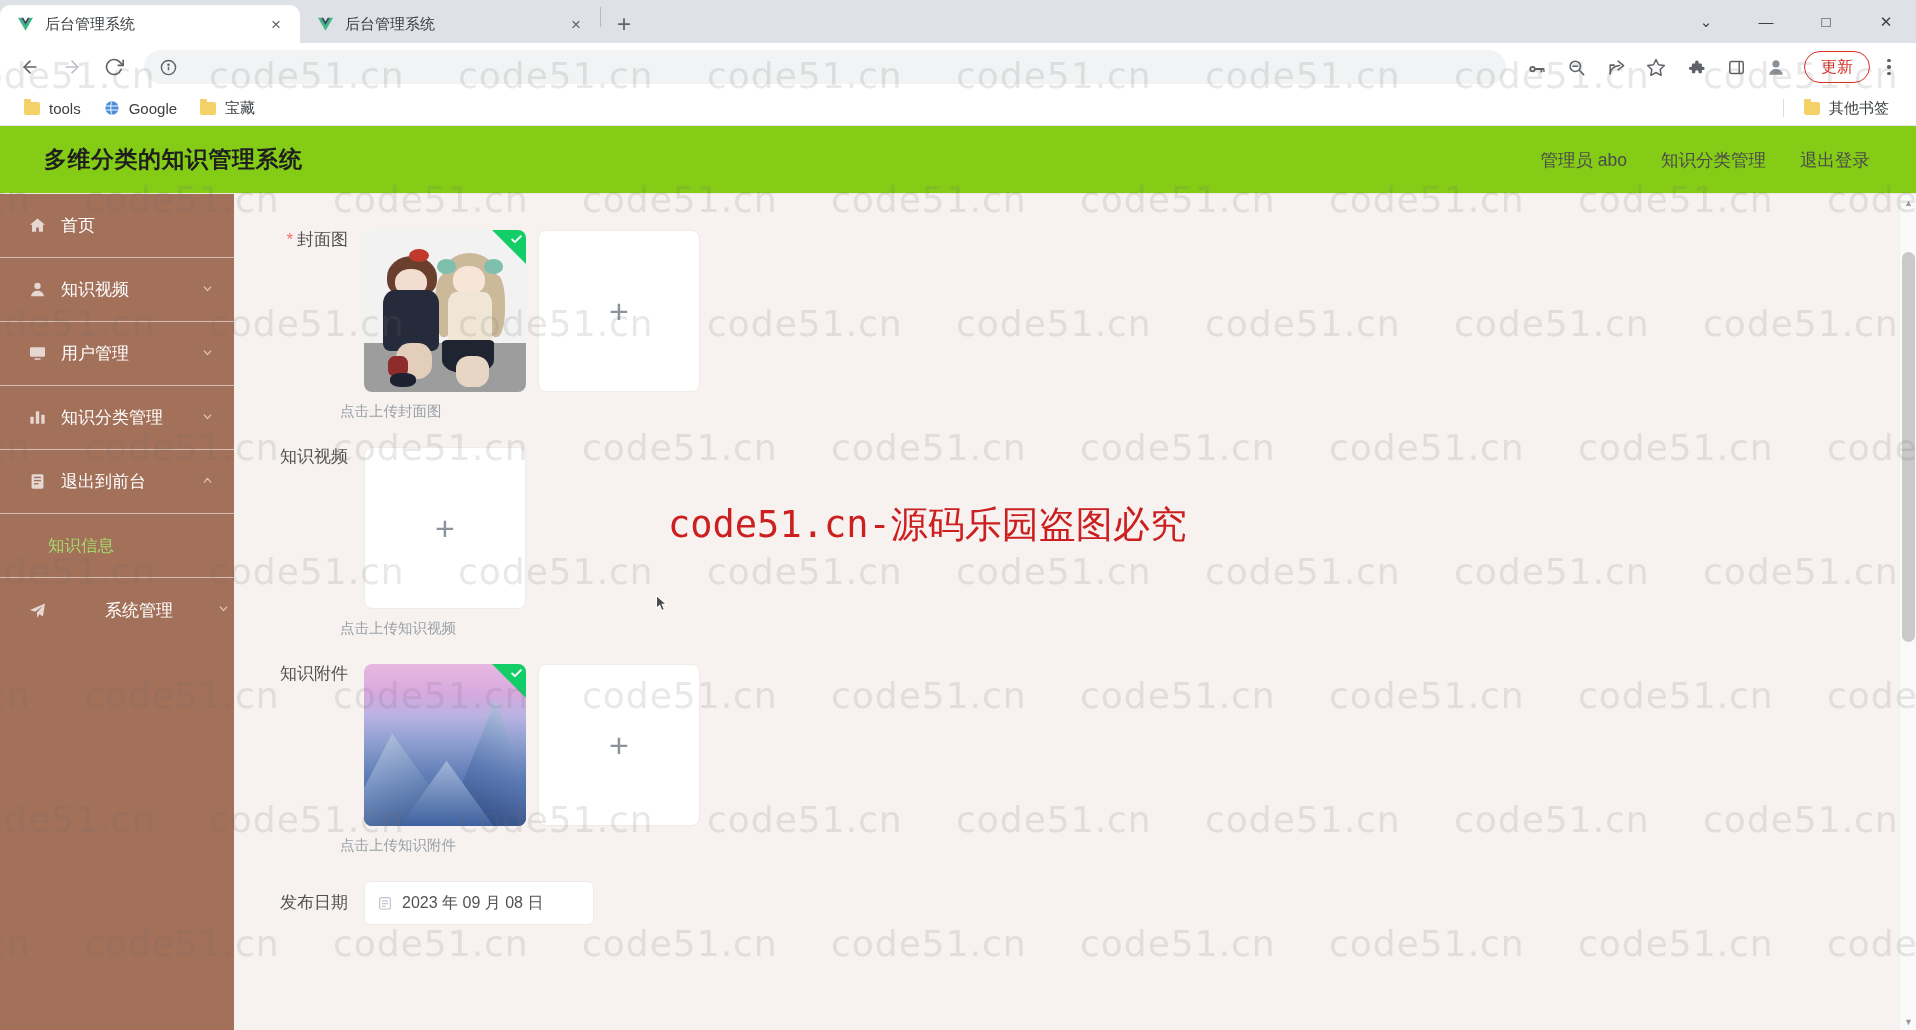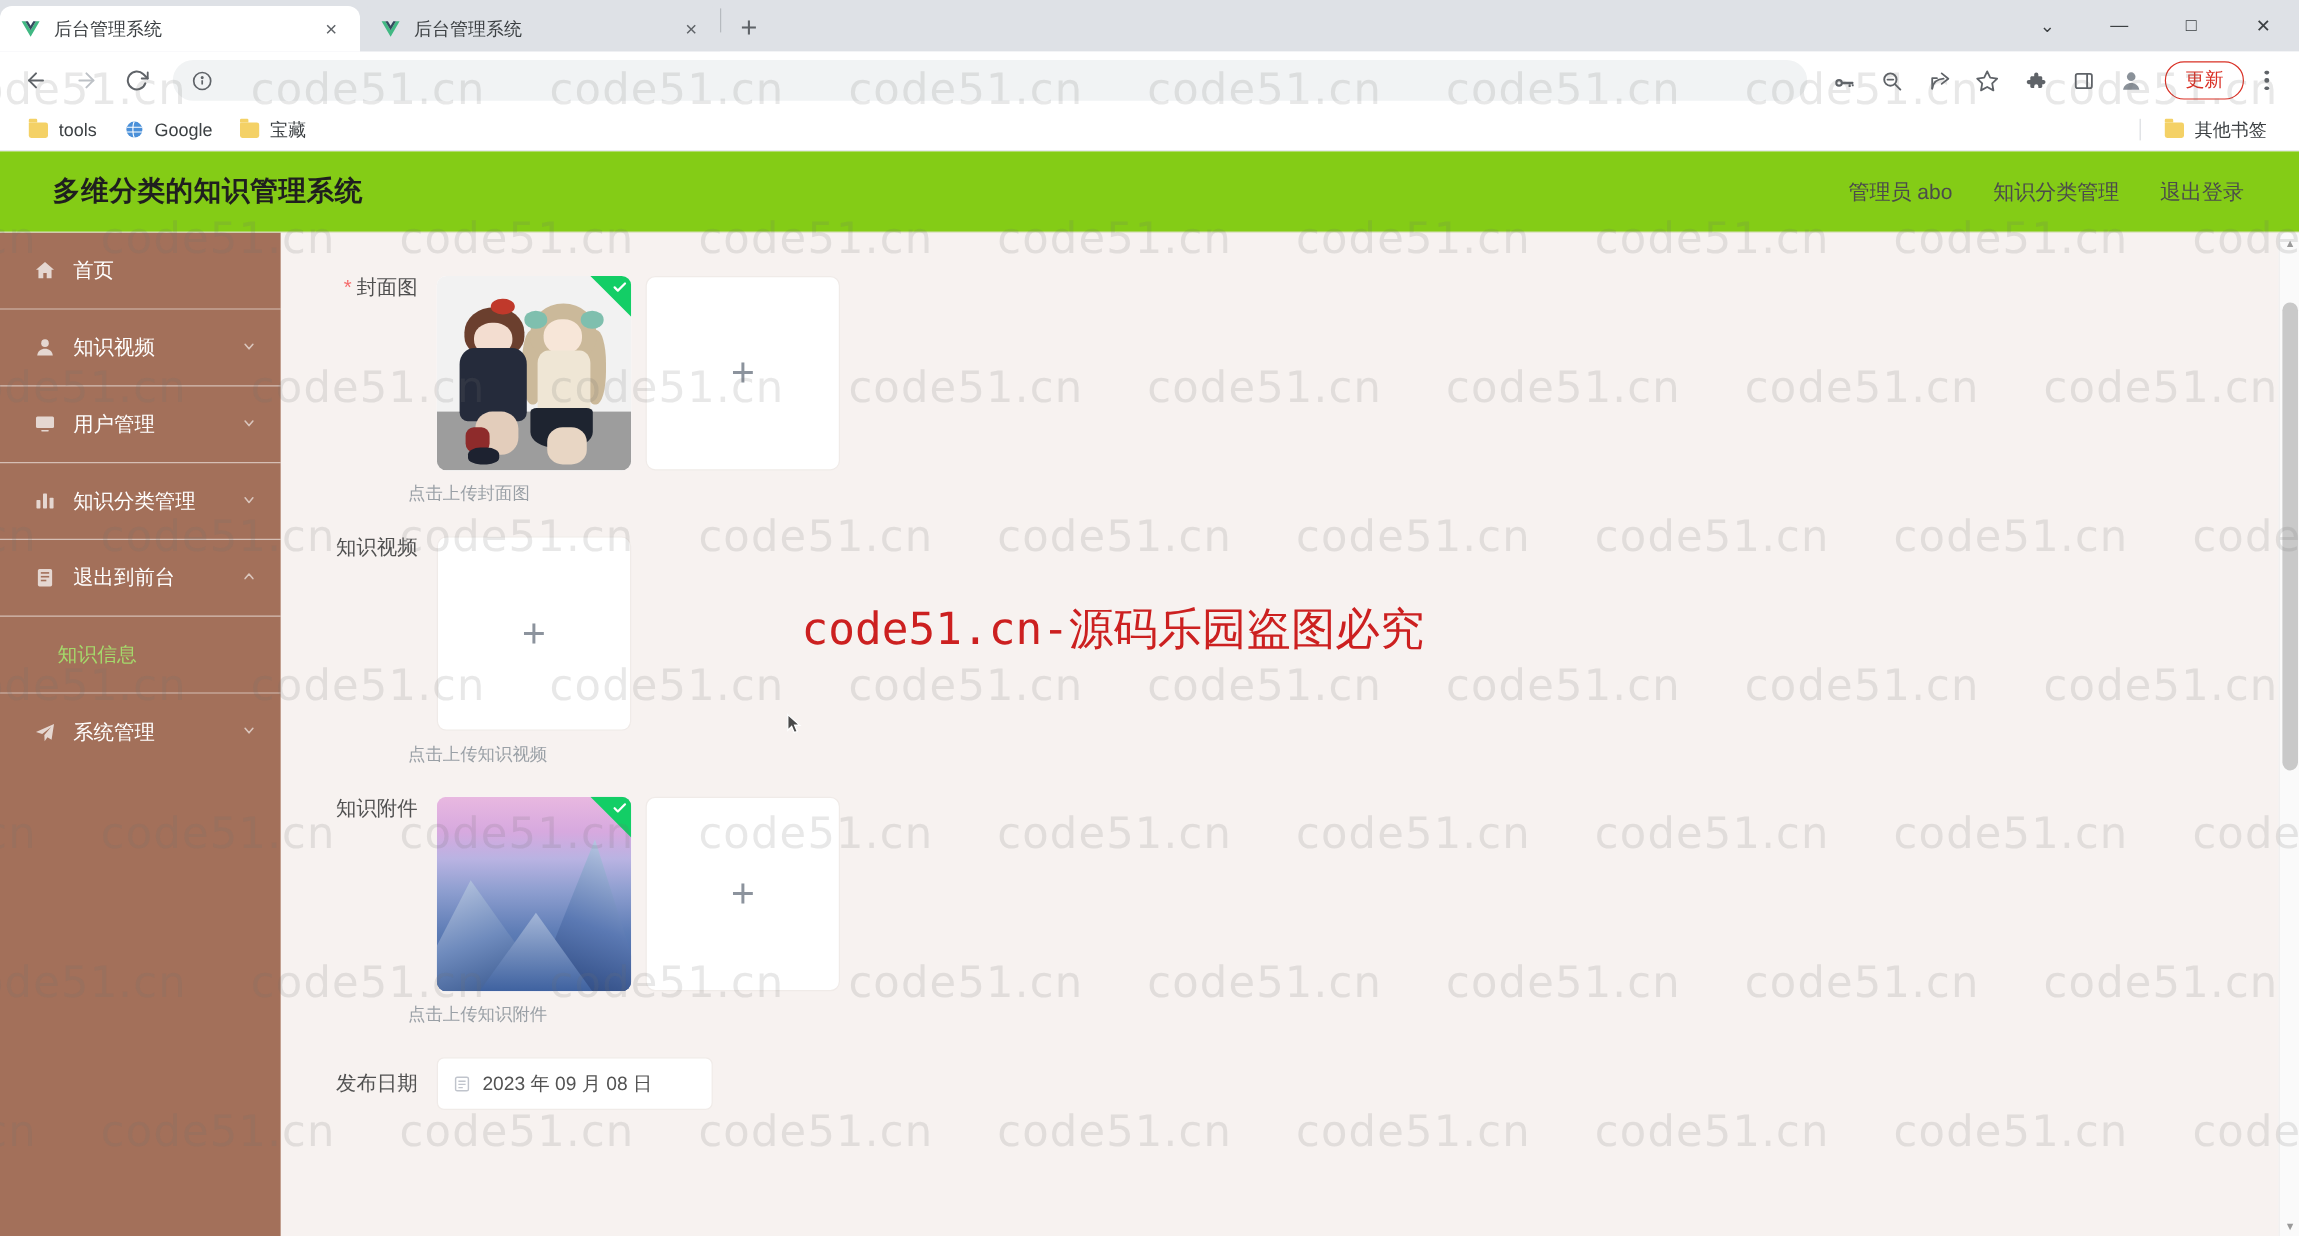--- a/index.html
+++ b/index.html
@@ -140,7 +140,7 @@
     padding: 0 20px 0 26px; color: #ffffff; font-size: 17px;
     border-bottom: 1px solid rgba(255,255,255,0.55);
   }
-  .menu-item.no-border { border-bottom: none; }
+  .menu-item.no-border { border-bottom: none; gap: 44px; }
   .menu-item .mi-icon {
     width: 22px; height: 22px; margin-right: 13px; flex: 0 0 22px;
     display: flex; align-items: center; justify-content: center;

